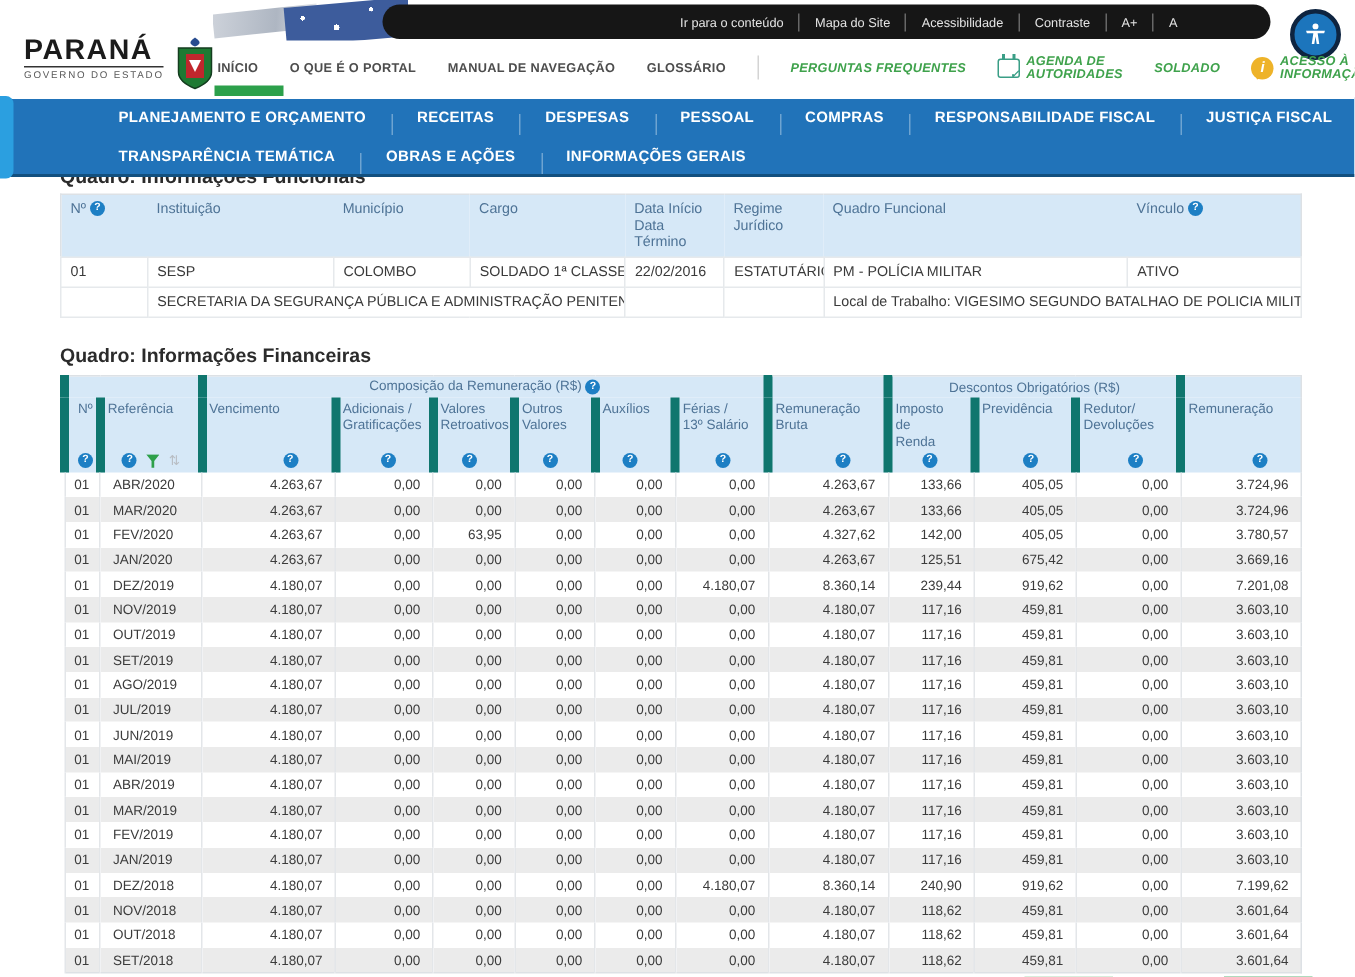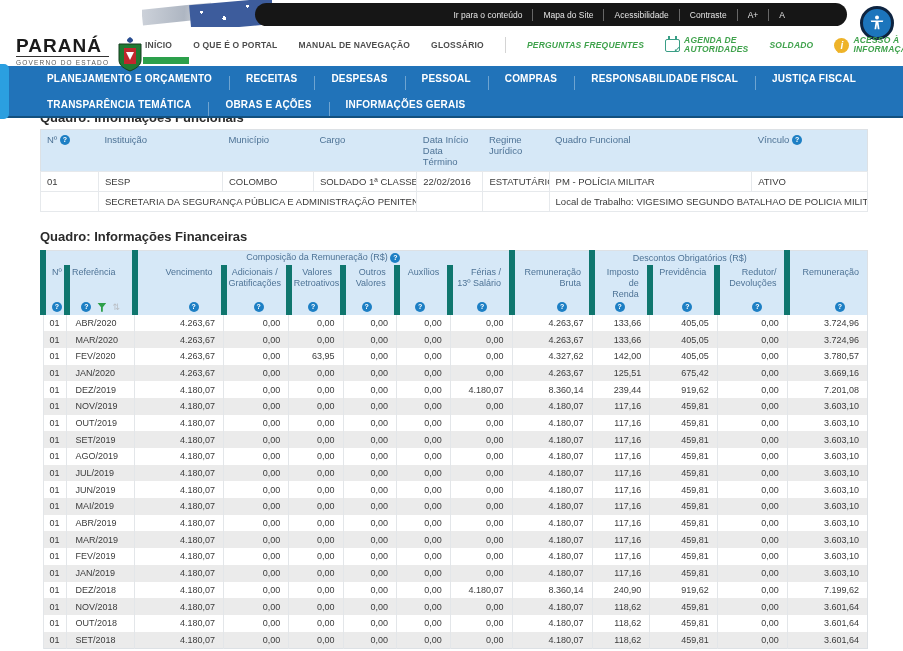--- a/index.html
+++ b/index.html
@@ -23,7 +23,7 @@
     background:#1c75bc; border:3px solid #0e2440; display:flex; align-items:center; justify-content:center; z-index:3; }
 
   
-  .logo { position:absolute; top:24px; left:16px; display:flex; align-items:flex-start; gap:6px; z-index:4;margin-top:12px; }
+  .logo { position:absolute; top:24px; left:16px; display:flex; align-items:flex-start; gap:6px; z-index:4; }
   .logo-text .t1 { font-size:19px; font-weight:bold; color:#1b1b1b; letter-spacing:1px; border-bottom:1.5px solid #333; line-height:20px; }
   .logo-text .t2 { font-size:6.5px; color:#5a5a5a; letter-spacing:1.2px; margin-top:2px; }
   .menu { position:absolute; top:36px; left:145px; display:flex; align-items:center; gap:21px; z-index:4; }

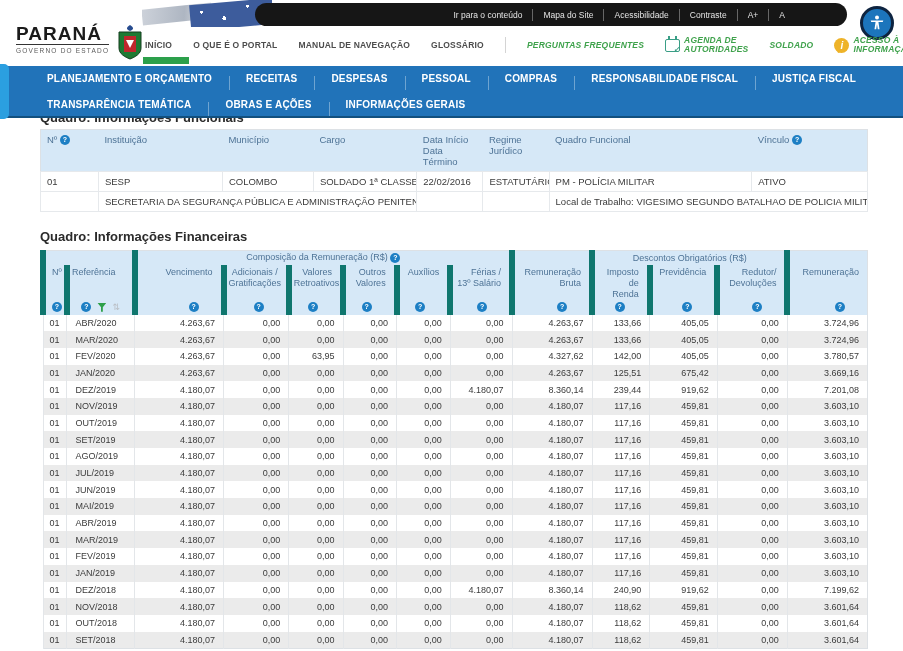--- a/index.html
+++ b/index.html
@@ -38,7 +38,7 @@
   .info-icon:after { content:""; position:absolute; left:1px; bottom:-3px; border:3px solid transparent; border-top-color:#eeb329; transform:rotate(25deg); }
 
   
-  .bluenav { position:absolute; top:65px; left:0; width:903px; height:53px; background:#2173b9; border-bottom:2px solid #12507f; z-index:28; }
+  .bluenav { position:absolute; top:65px; left:0; width:903px; height:53px; background:#2173b9; border-bottom:2px solid #12507f; z-index:28;padding-left:32px; }
   .bn-row { display:flex; align-items:center; height:26px; padding-left:30px; }
   .bn-row .ni { color:#fff; font-weight:bold; font-size:10px; letter-spacing:.2px; padding:0 17px; white-space:nowrap; cursor:pointer; position:relative; }
   .bn-row .ni + .ni:before { content:""; position:absolute; left:0; top:3px; width:1px; height:14px; background:rgba(255,255,255,.35); }

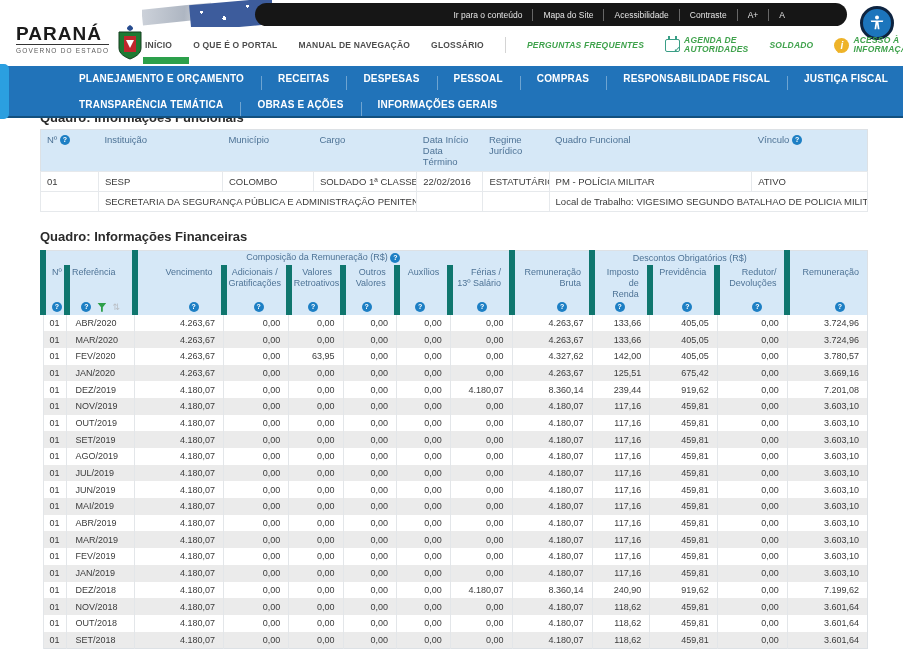--- a/index.html
+++ b/index.html
@@ -65,7 +65,7 @@
   .fin { border:1px solid #dde1e5; font-size:9px; color:#3b3b3b; }
   .fin thead th { background:#d6e8f7; color:#4e7396; font-weight:normal; border-left:6px solid #0f766e; }
   .fin .group-row th { font-size:9px; height:14px; text-align:center; }
-  .fin .label-row th { height:30px; vertical-align:top; padding:2px 8px 0 2px; white-space:pre-line; line-height:11px; text-align:right; }
+  .fin .label-row th { height:30px; vertical-align:top; padding:2px 8px 0 2px; white-space:pre-line; line-height:11px; text-align:left; }
   .fin .label-row th.c0 { text-align:left; padding-left:6px; }
   .fin .label-row th.c1 { text-align:left; }
   .fin .icon-row th { height:15px; text-align:right; padding-right:22px; }

